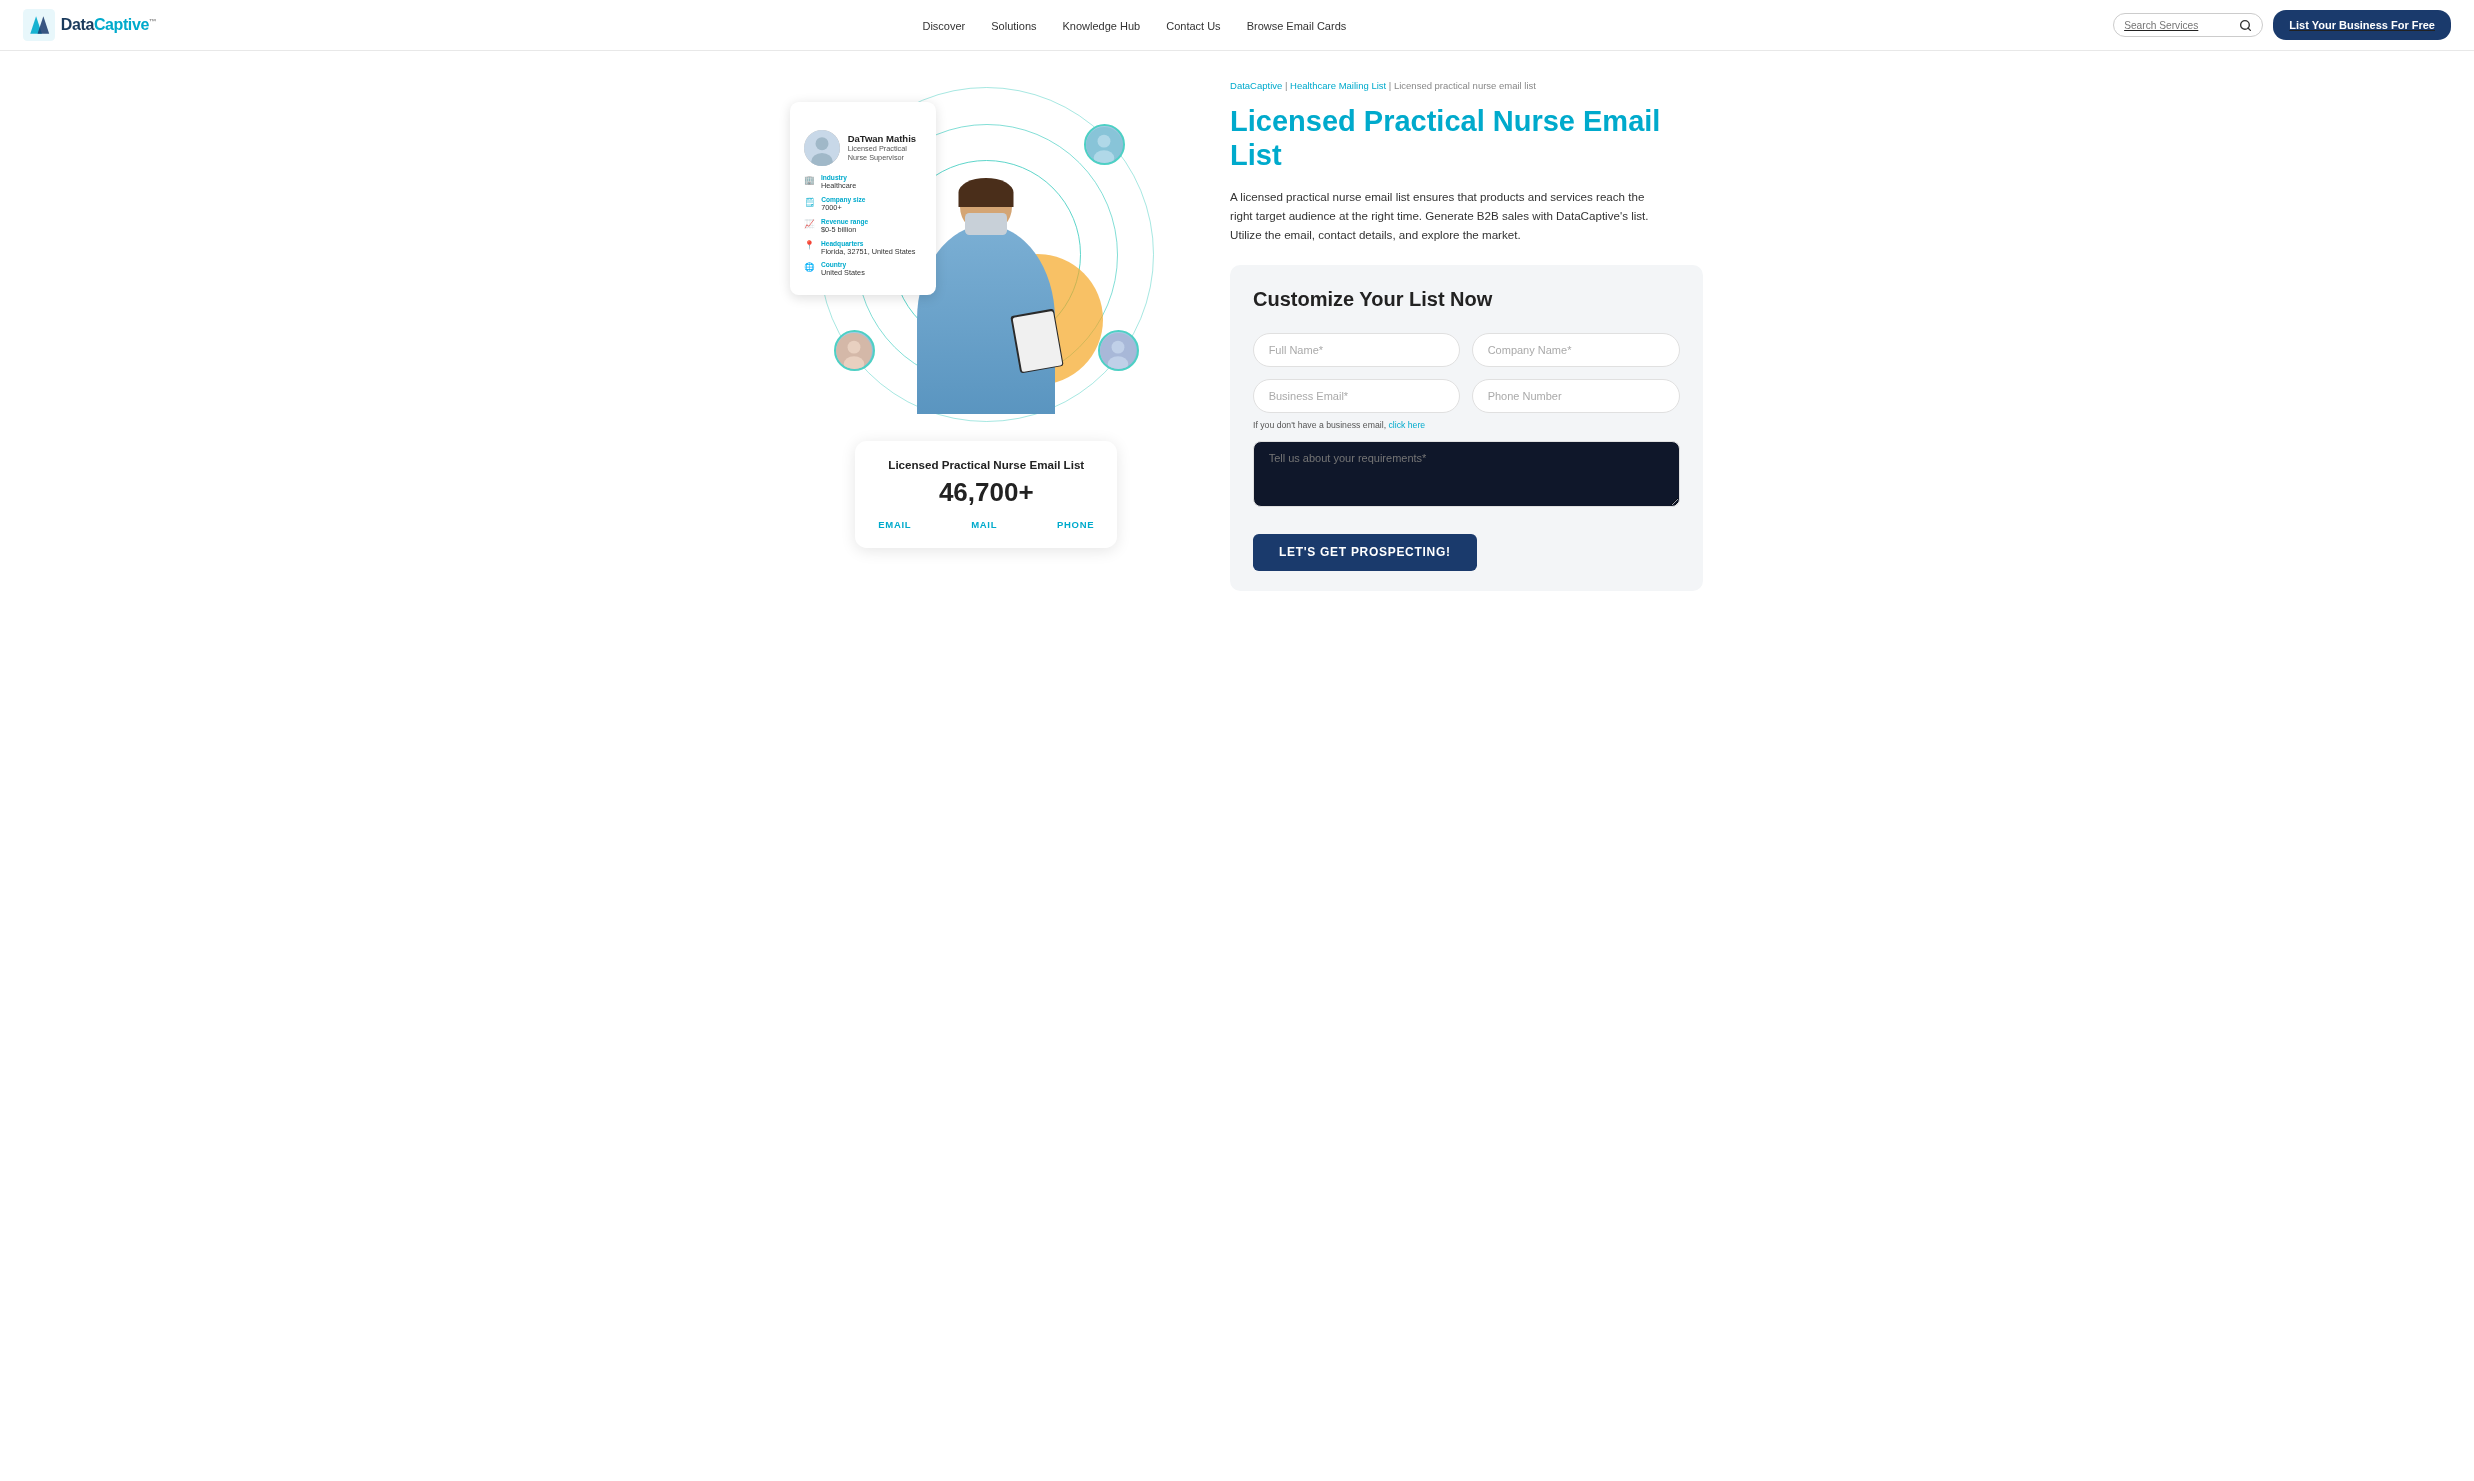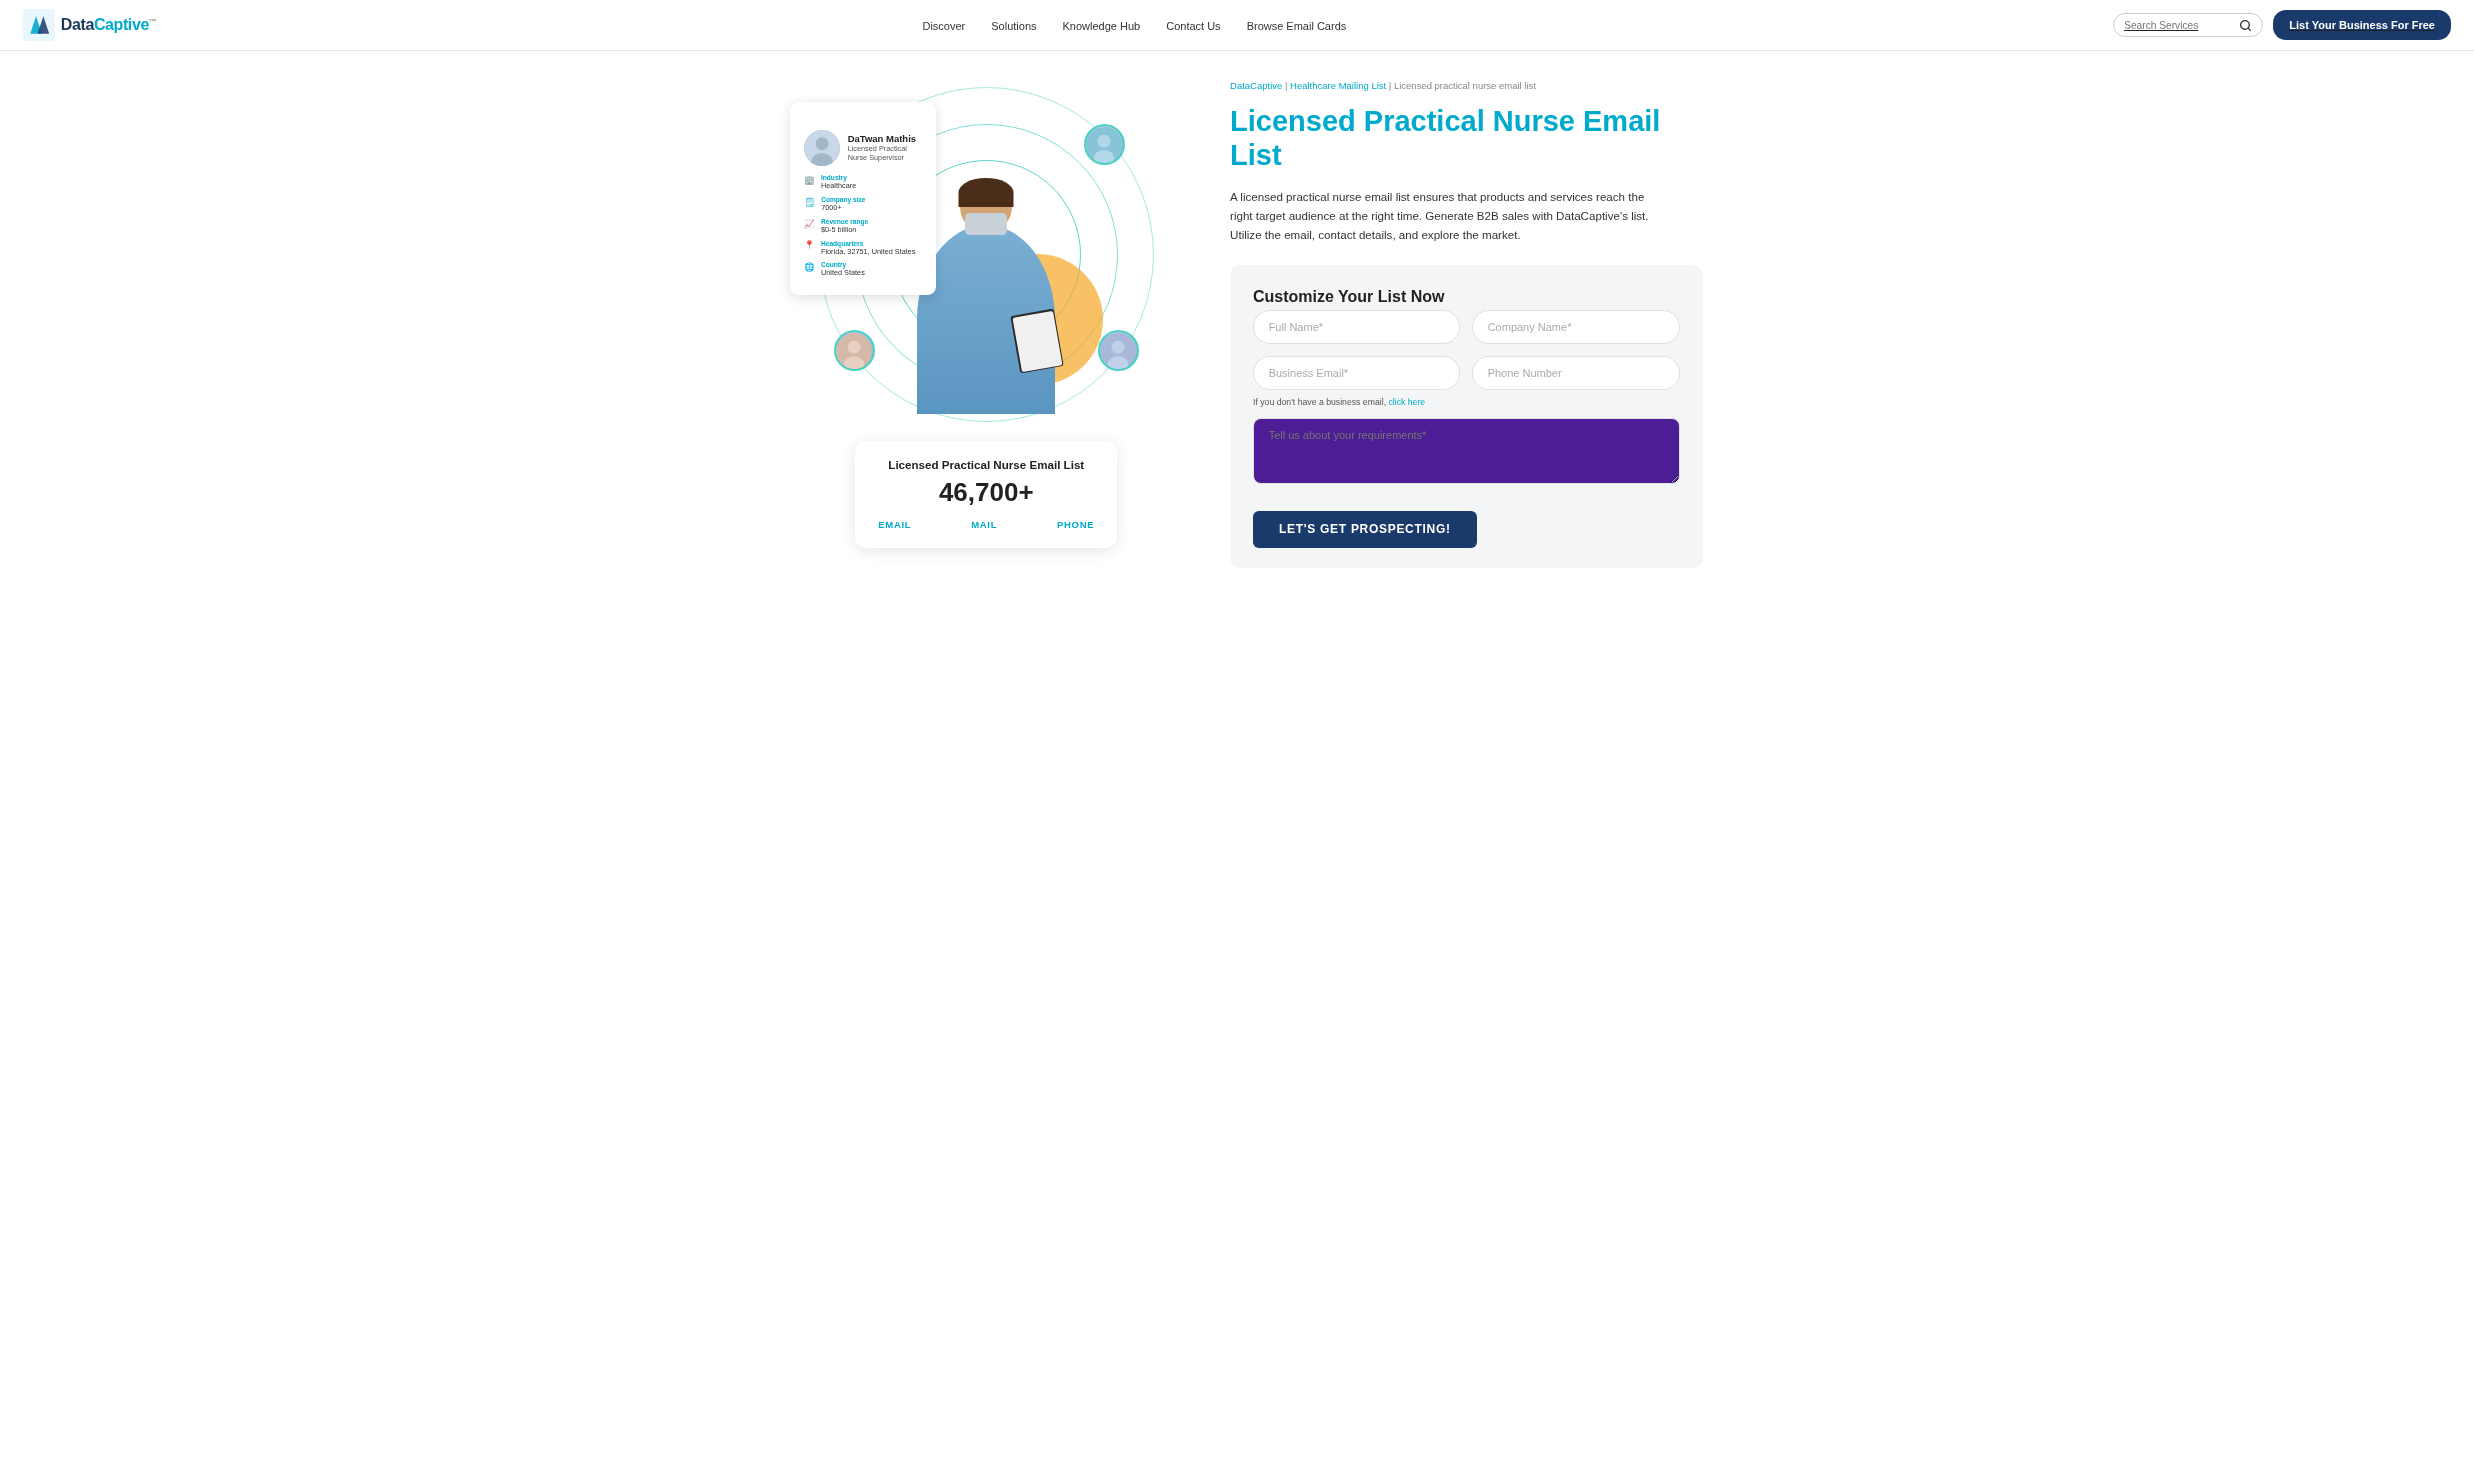--- a/index.html
+++ b/index.html
@@ -287,10 +287,10 @@
       max-width: 480px;
     }
     .form-card-title {
-      font-size: 16px;
+      font-size: 20px;
       font-weight: 800;
       color: #222;
-      margin-bottom: 4px;
+      margin-bottom: 22px;
     }
     .form-row {
       display: flex;

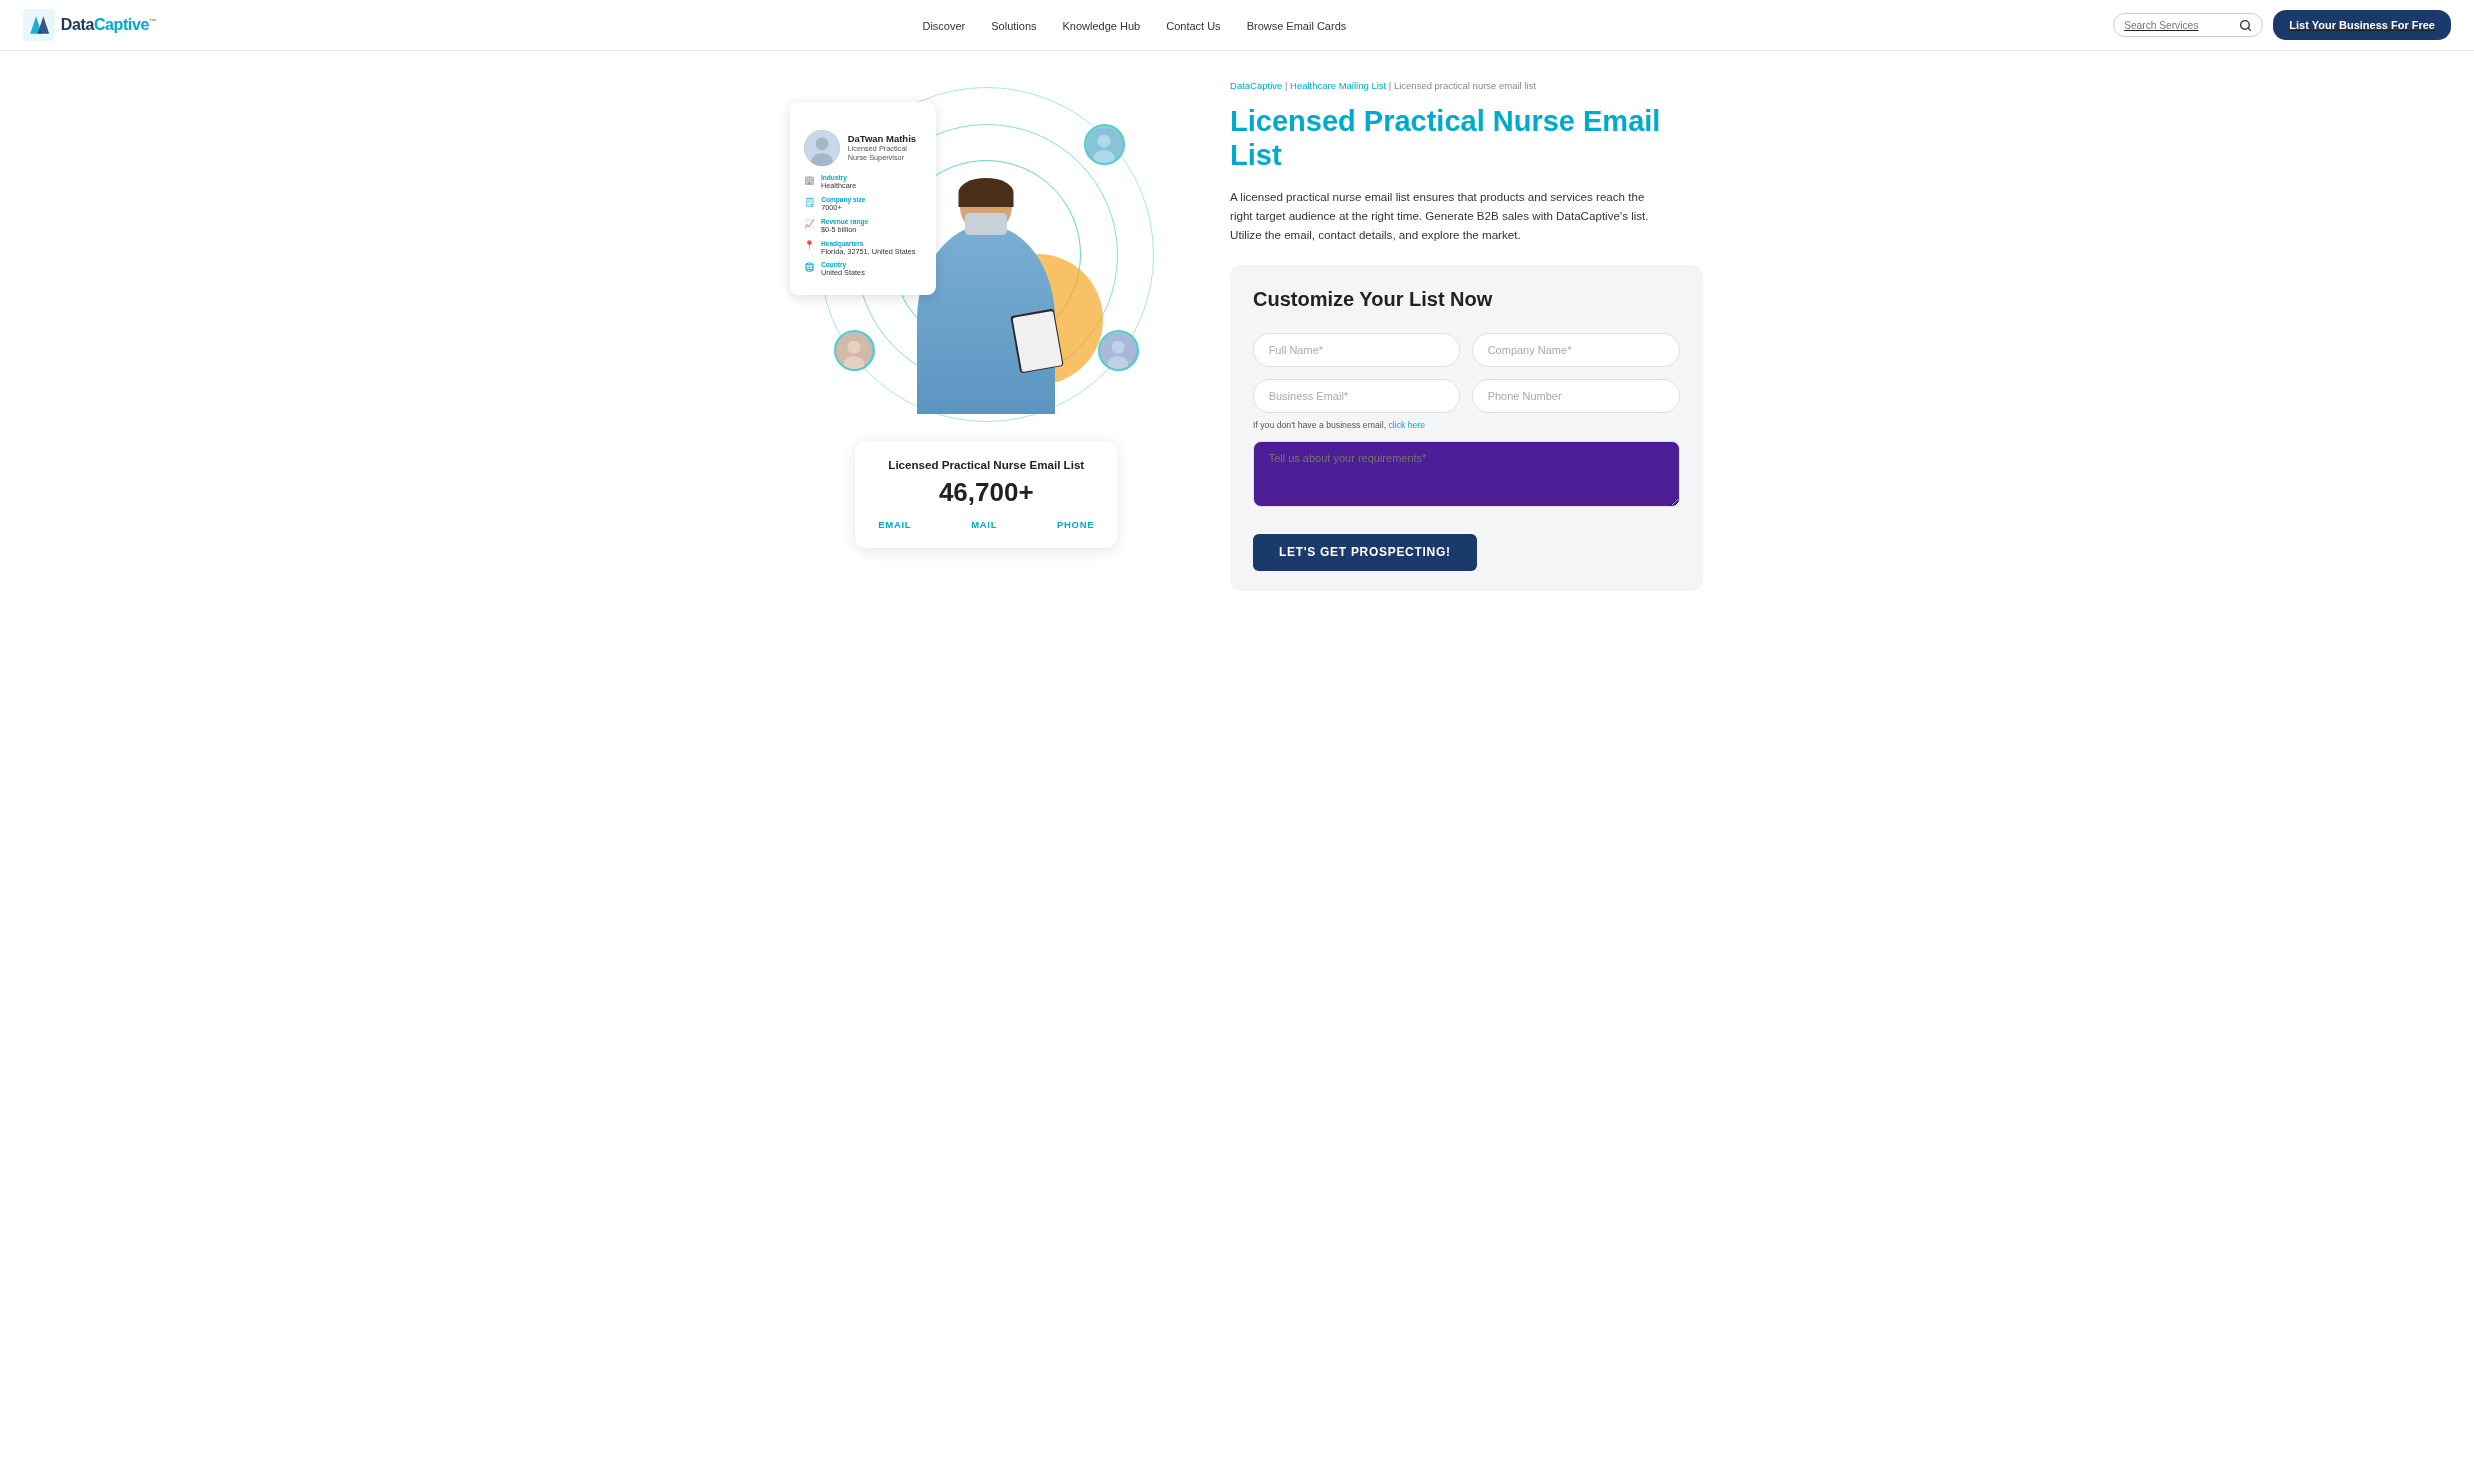--- a/index.html
+++ b/index.html
@@ -317,7 +317,7 @@
     .email-hint a { color: #00aacc; text-decoration: none; }
     .form-textarea {
       width: 100%;
-      background: #4c1d95;
+      background: #0f172a;
       border: 1.1px solid #e0e0e0;
       border-radius: 8px;
       padding: 10.2px 14.6px;

